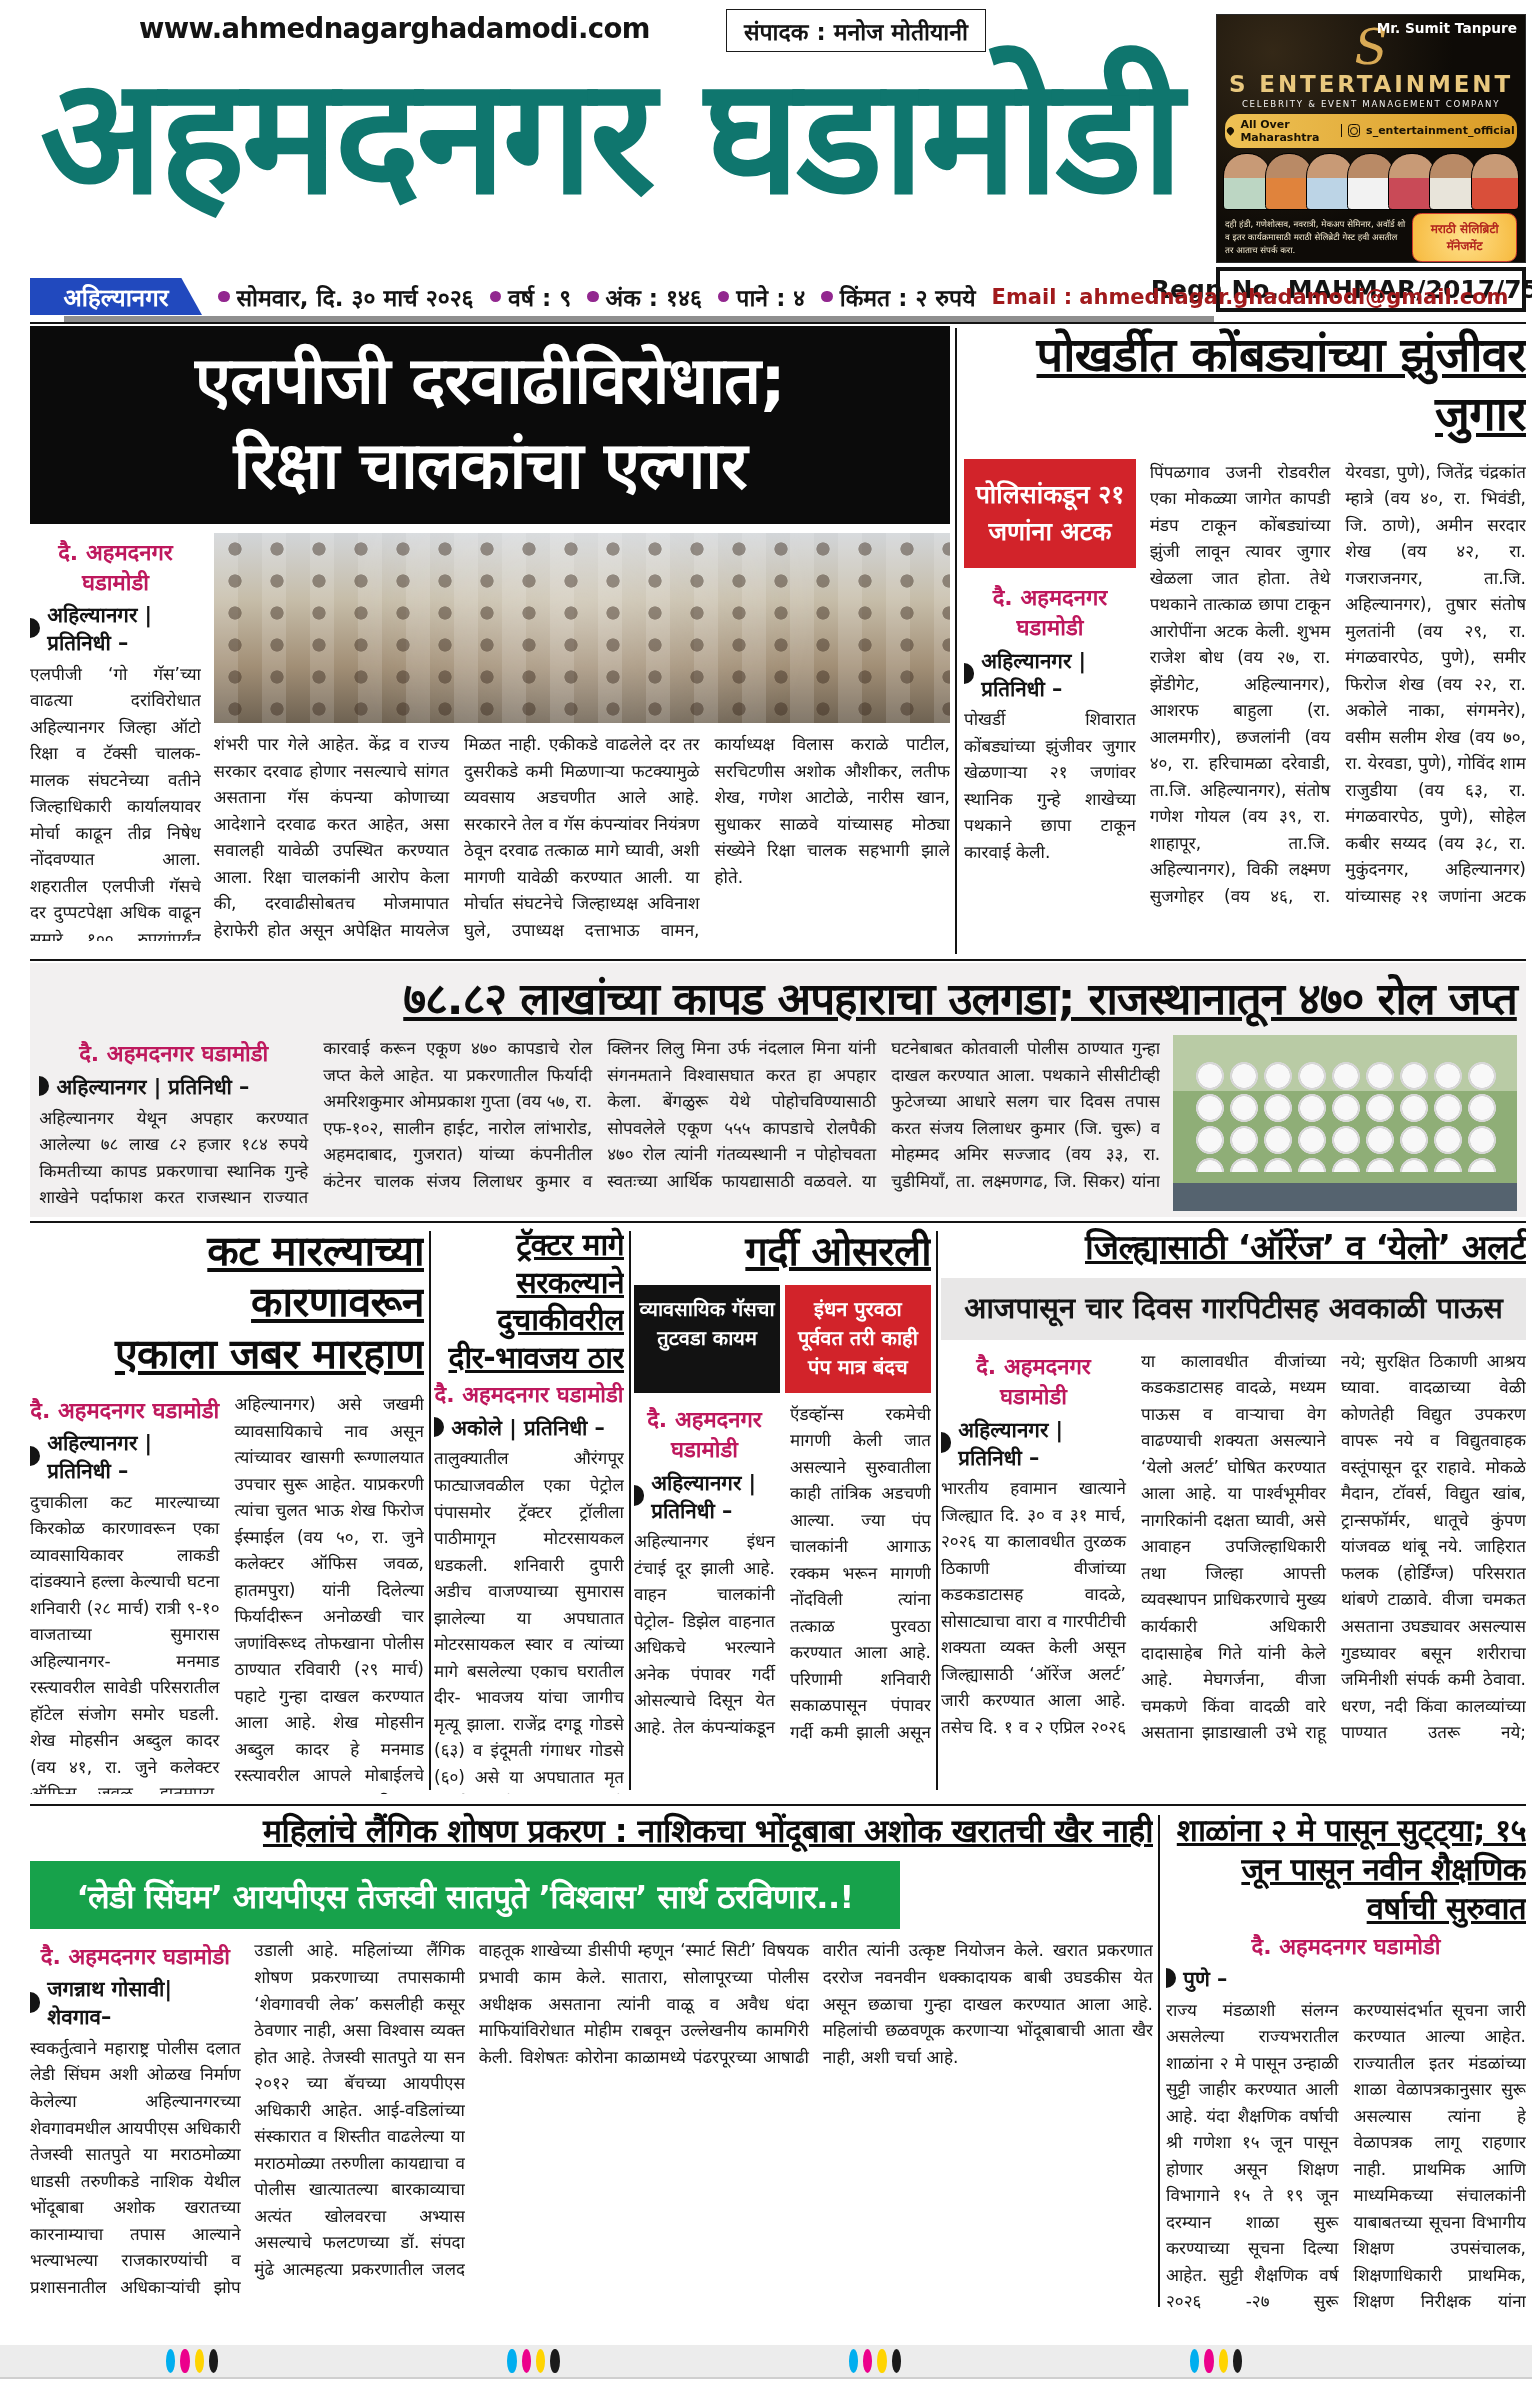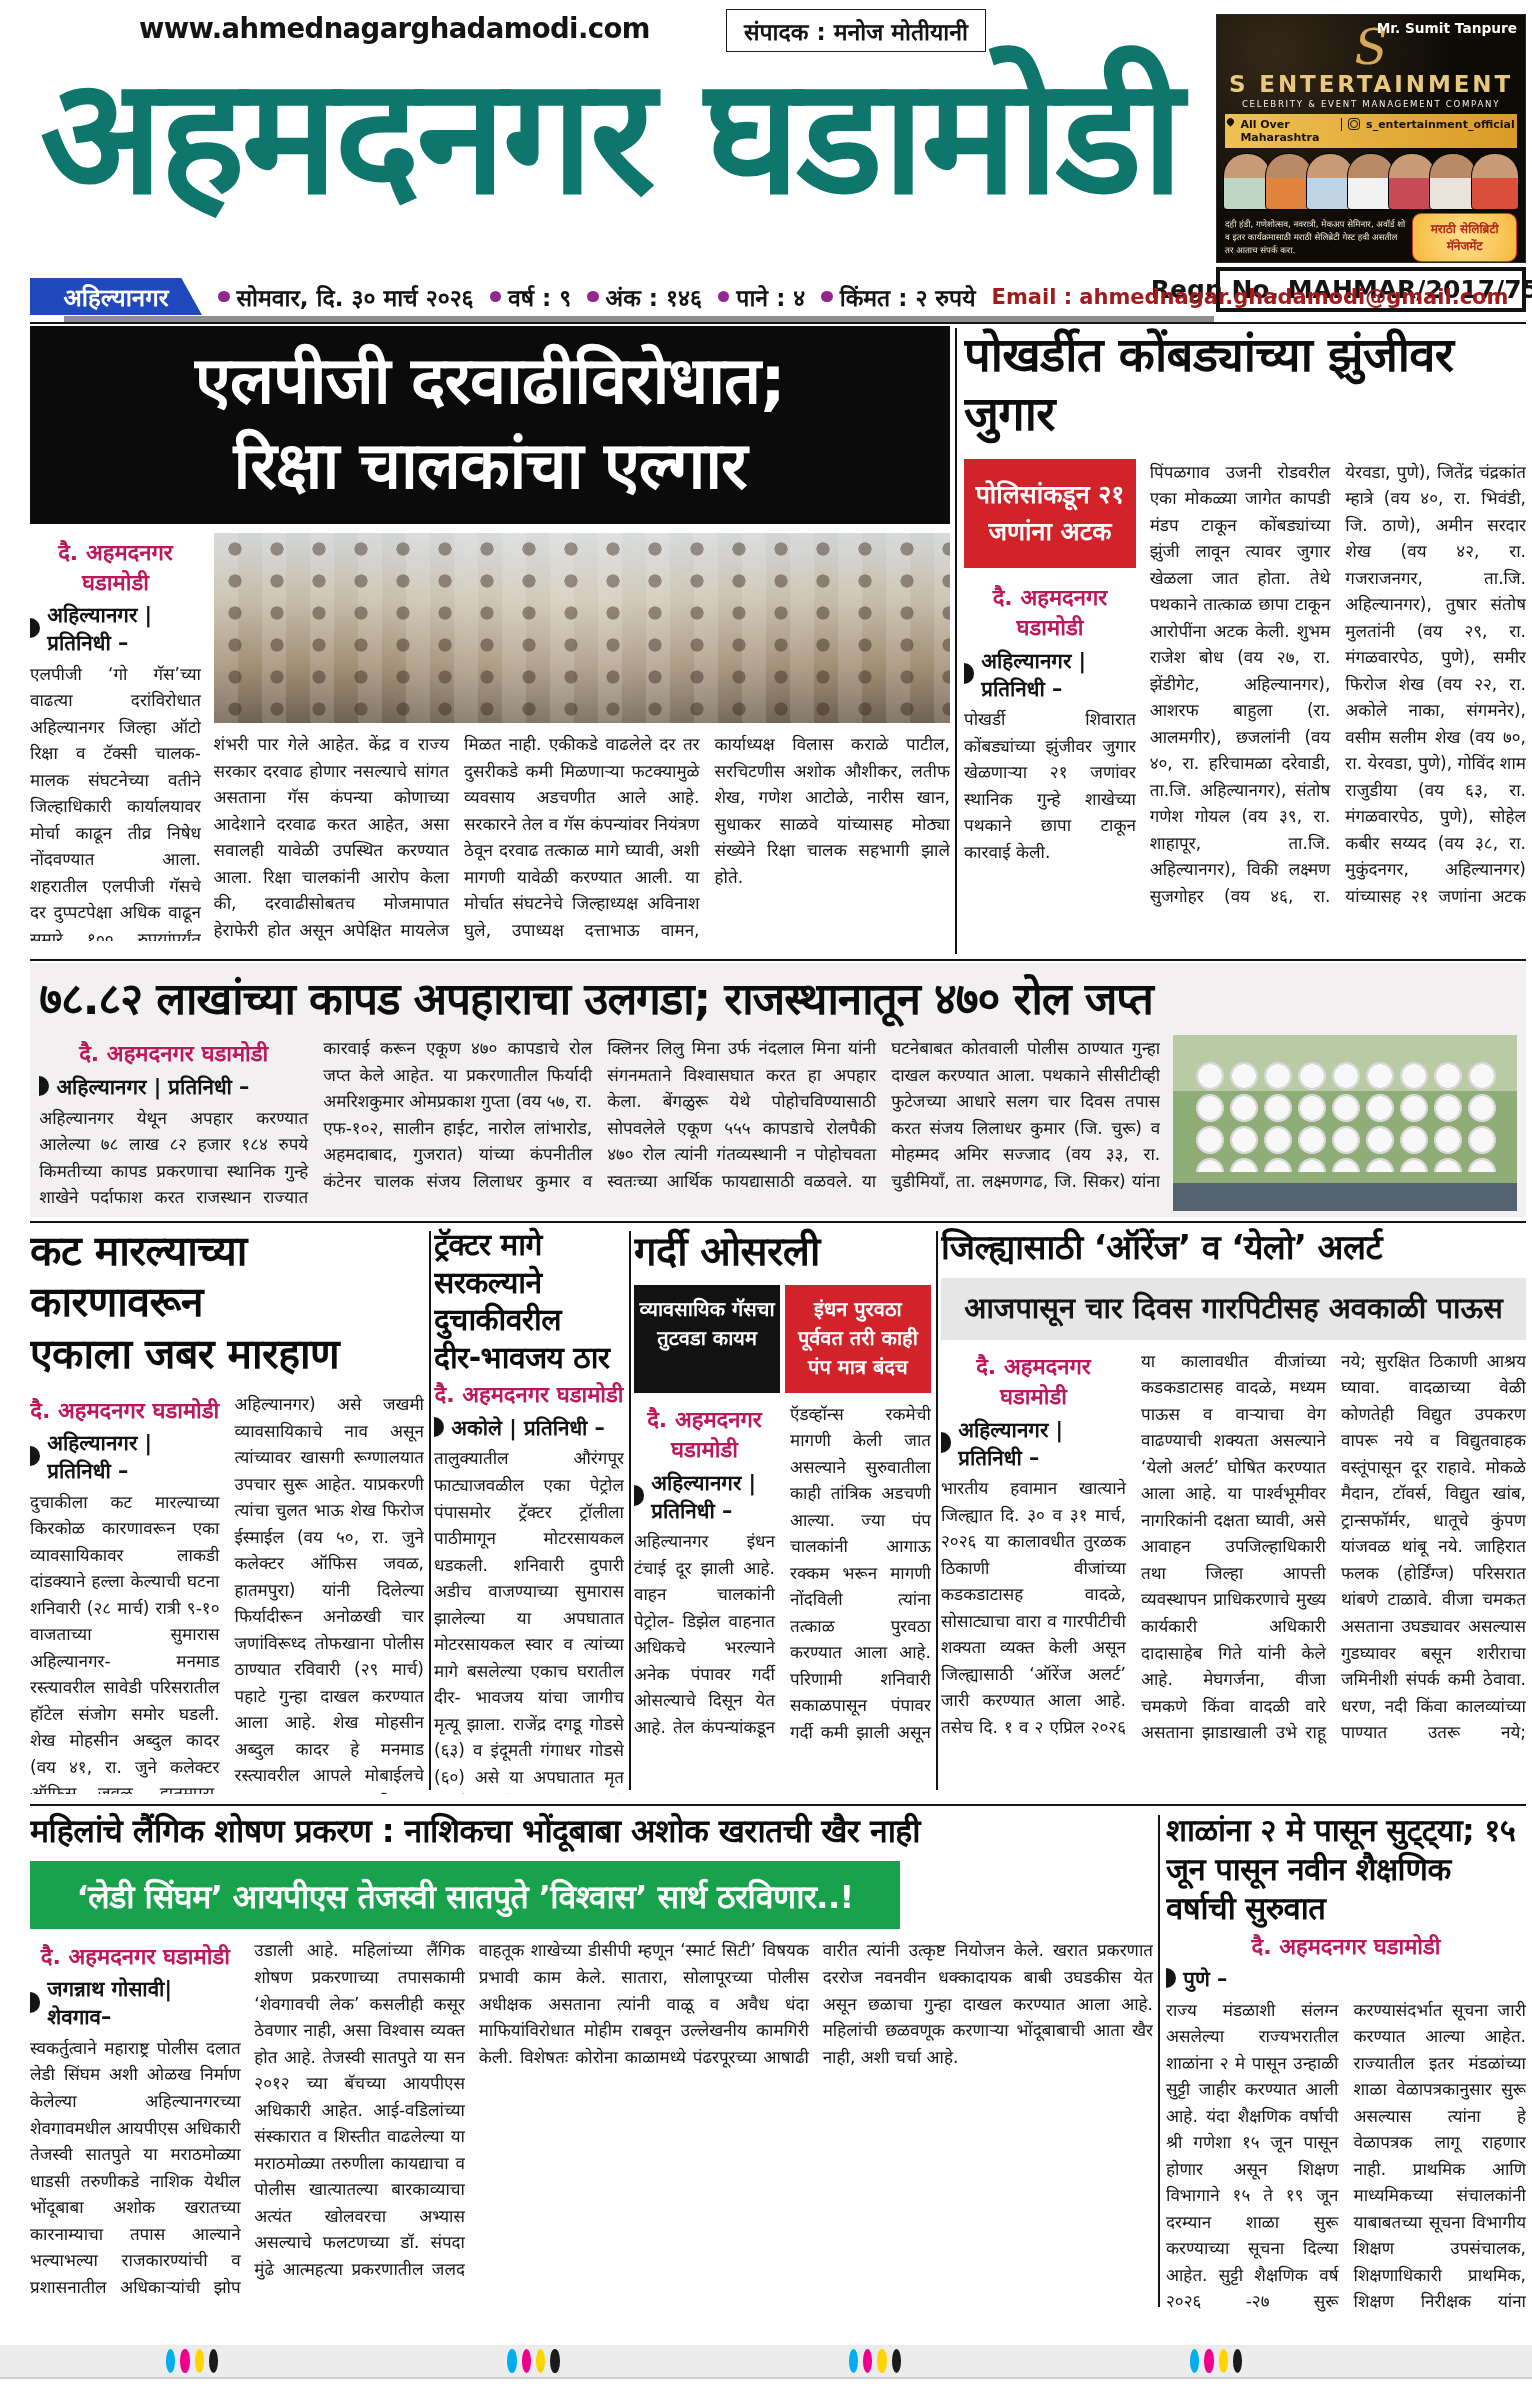--- a/index.html
+++ b/index.html
@@ -35,7 +35,7 @@
   .ad-brand{text-align:center;font-size:23px;font-weight:800;letter-spacing:2.9px;color:#e9c87e;}
   .ad-tagline{text-align:center;font-size:8.6px;letter-spacing:1.7px;color:#f2f2f2;margin-top:2.3px;}
   .ad-bar{margin-top:4.6px;background:linear-gradient(90deg,#eec154,#d99b26);color:#191204;font-weight:800;
-          font-size:11px;display:flex;align-items:flex-start;justify-content:center;gap:5.7px;padding:4px 2.3px;}
+          font-size:11px;display:flex;align-items:center;justify-content:center;gap:5.7px;padding:4px 2.3px;border-radius:14px;}
   .pin-icon{width:7.4px;height:7.4px;background:#191204;border-radius:50% 50% 50% 0;transform:rotate(-45deg);flex:none;}
   .bar-sep{width:1.1px;height:13.7px;background:#191204;flex:none;}
   .ig-icon{width:10.3px;height:10.3px;border:1.7px solid #191204;border-radius:3.4px;position:relative;flex:none;}

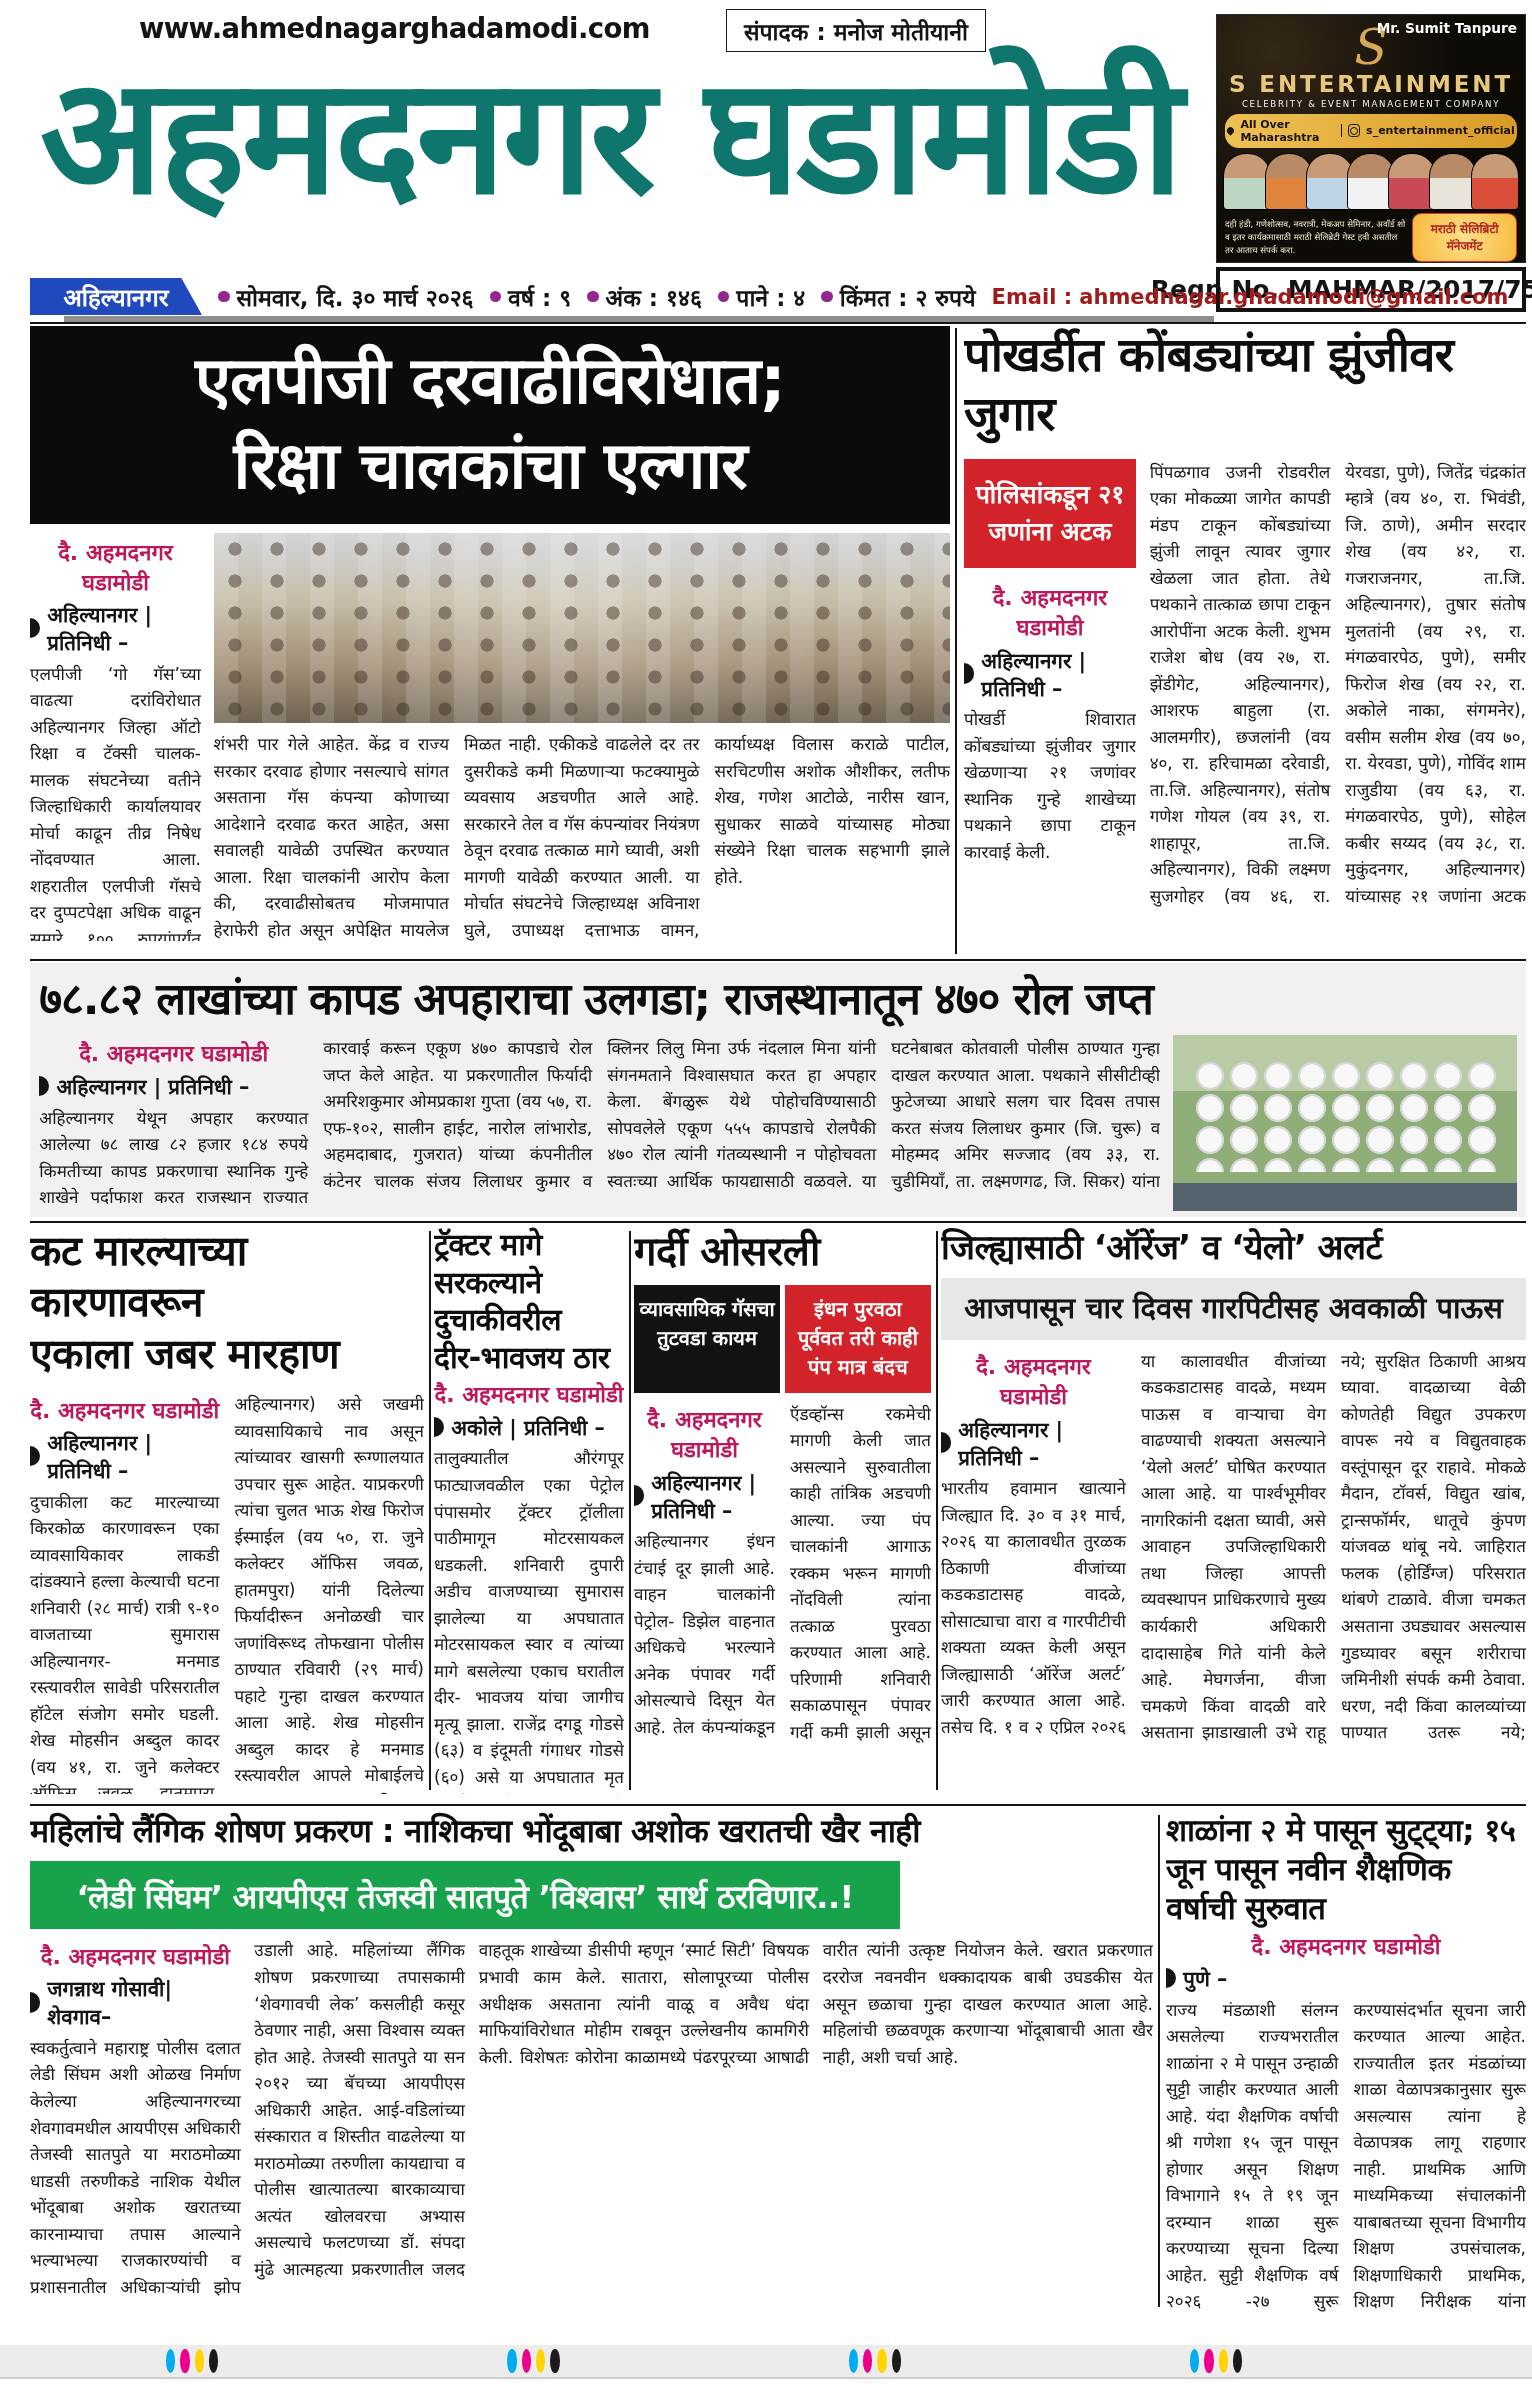--- a/index.html
+++ b/index.html
@@ -58,7 +58,7 @@
   .dateline{font-weight:800;font-size:20.6px;display:flex;gap:6.9px;align-items:center;margin-bottom:4.6px;}
   .lede{width:10.3px;height:20.6px;background:#141414;border-radius:0 20.6px 20.6px 0;flex:none;}
   .btext{font-size:17px;line-height:1.56;text-align:justify;color:#161616;}
-  .hl{font-weight:800;color:#0d0d0d;text-align:left;line-height:1.25;letter-spacing:-0.6px;}
+  .hl{font-weight:800;color:#0d0d0d;text-align:right;line-height:1.25;letter-spacing:-0.6px;text-decoration:underline;}
   
   .lpg{left:30px;top:326px;width:920px;height:629px;overflow:hidden;}
   .lpg-hbox{background:#0b0b0b;color:#fff;text-align:center;font-weight:800;font-size:65px;line-height:1.32;padding:11.5px 0 15px;letter-spacing:-1.1px;}

